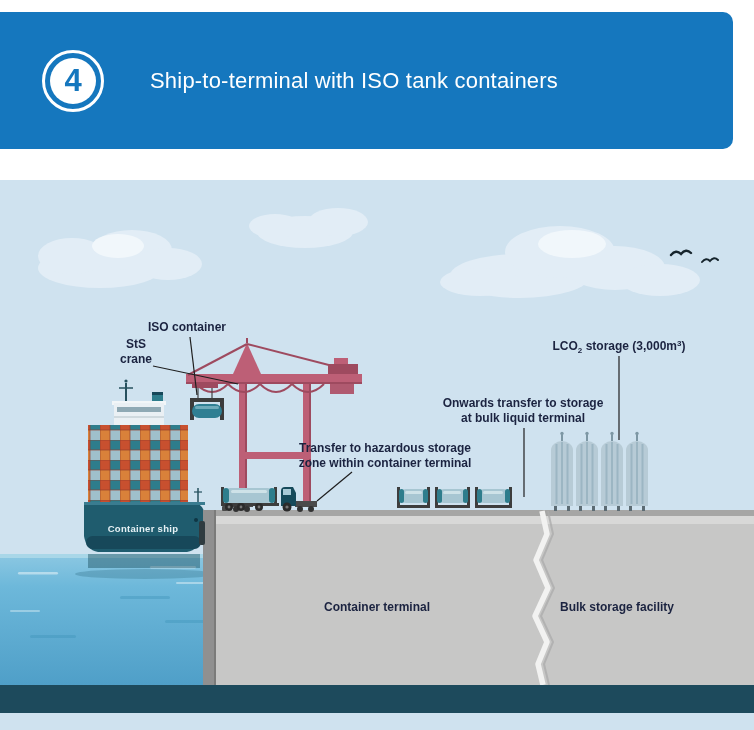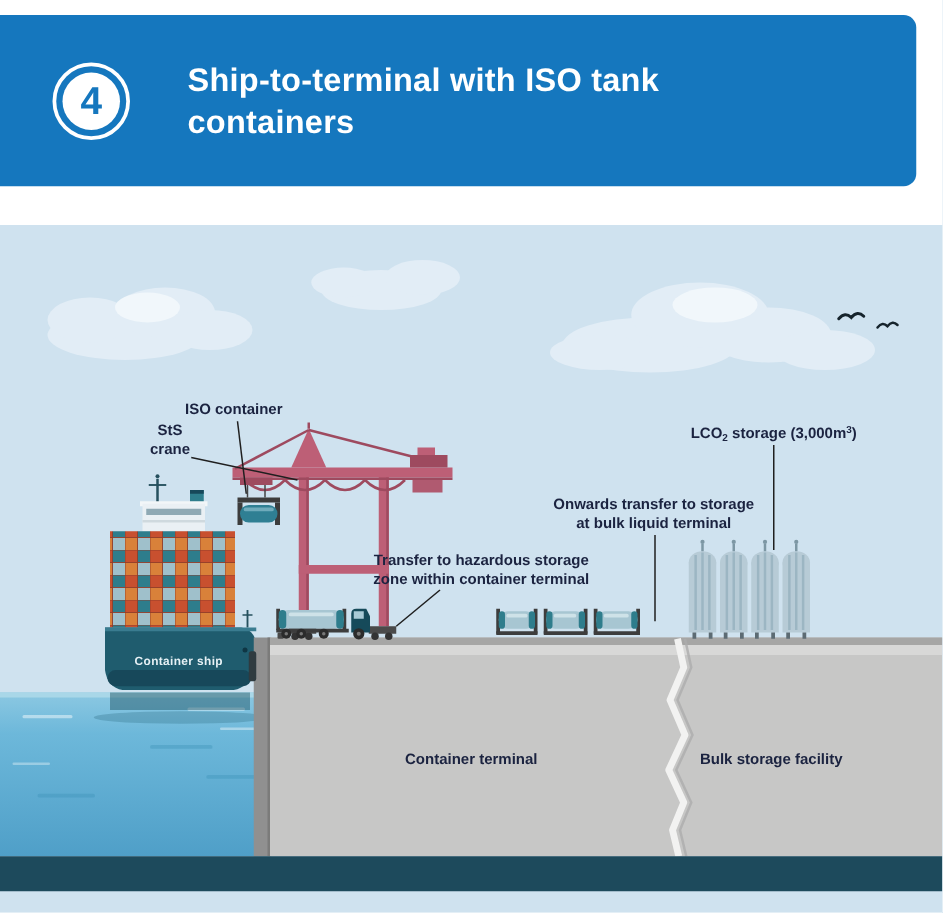--- a/index.html
+++ b/index.html
@@ -23,7 +23,7 @@
     font-weight:bold;font-size:31px;color:#1577be;
   }
   .title{
-    margin-left:46px;color:#fff;font-weight:bold;font-size:26px;
+    margin-left:46px;color:#fff;font-weight:normal;font-size:22px;
     line-height:1.26;width:515px;letter-spacing:.2px;
   }
   .scene{display:block;}

